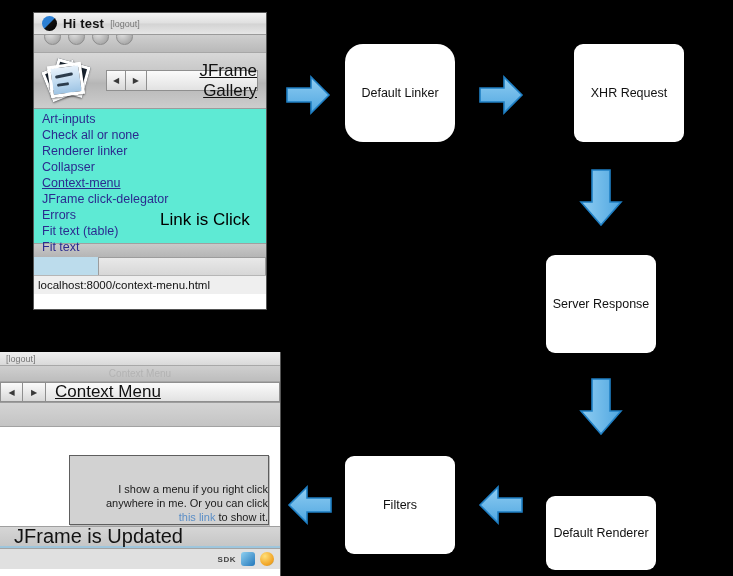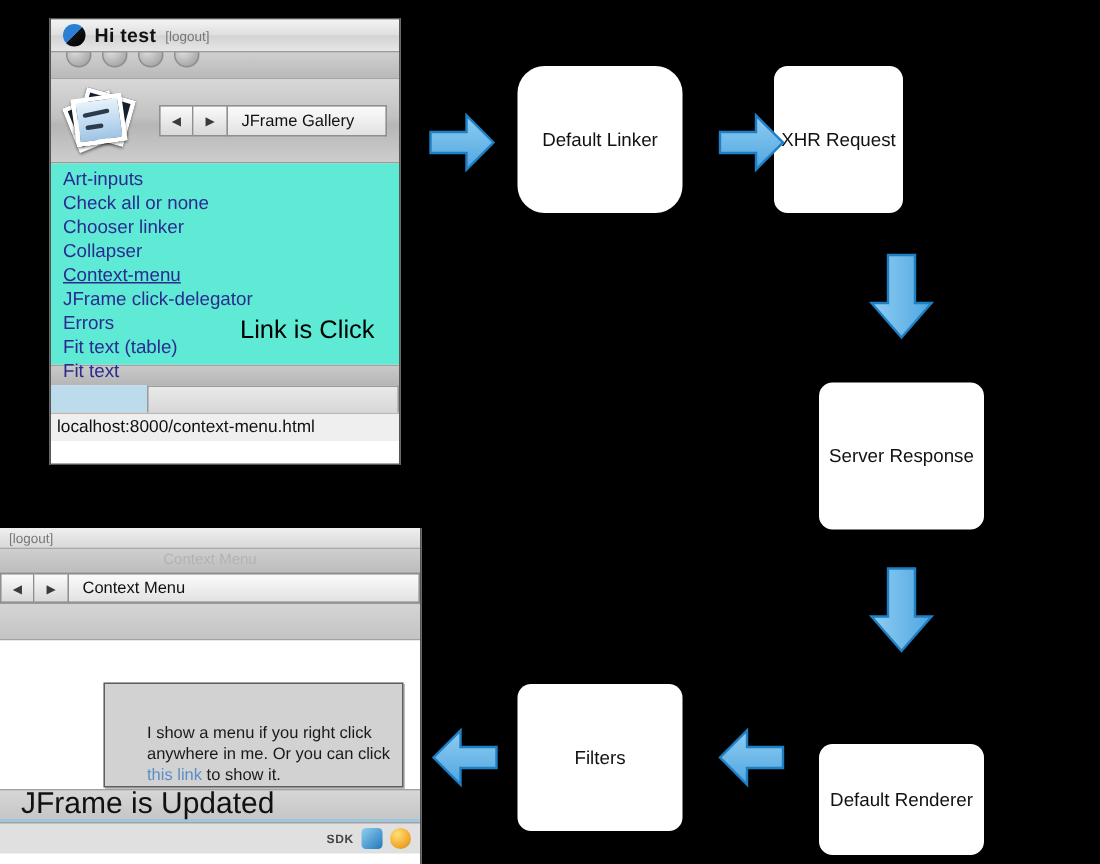--- a/index.html
+++ b/index.html
@@ -12,7 +12,7 @@
   #stage { position: relative; width: 733px; height: 576px; background: #000; }
 
   
-  .win { position: absolute; background: #fff; overflow: hidden; }
+  .win { position: absolute; background: #fff; overflow: hidden; text-align: right; }
 
   .app-topbar {
     height: 22px;

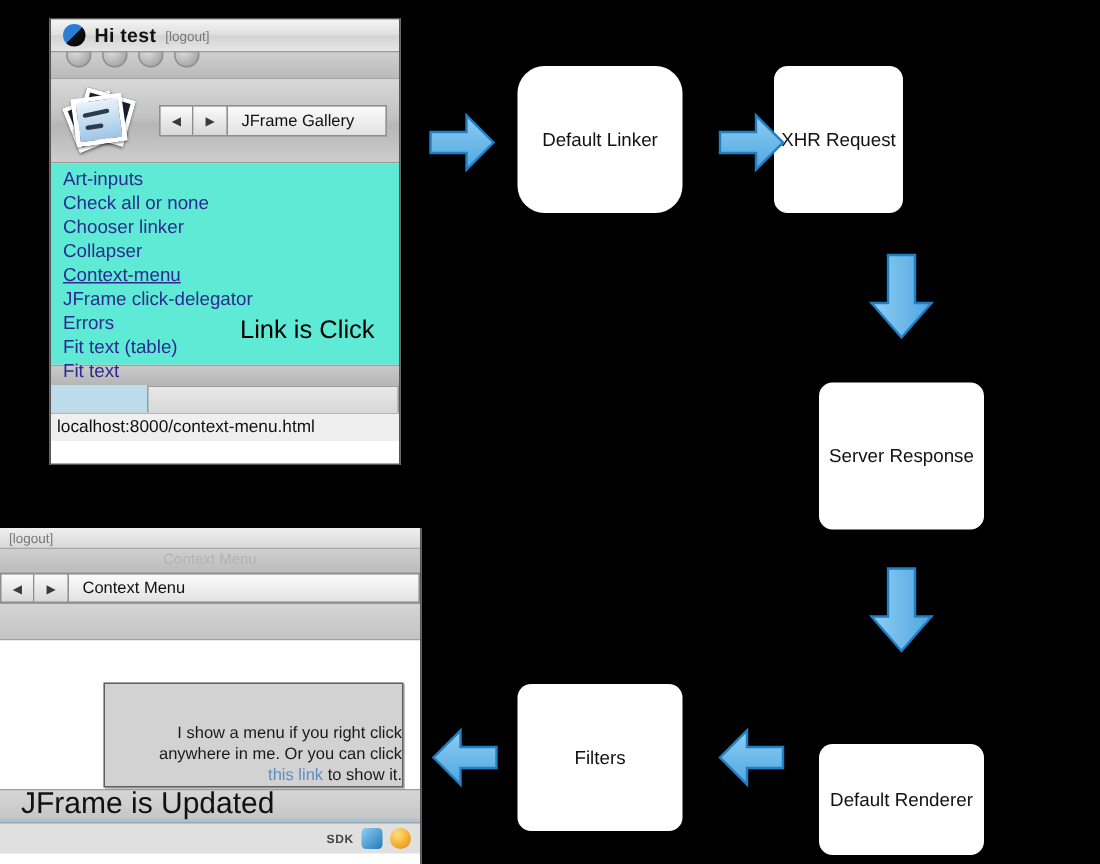--- a/index.html
+++ b/index.html
@@ -84,7 +84,7 @@
     background: linear-gradient(to bottom, #fbfbfb, #e2e2e2);
     border: 1px solid #8f8f8f; border-left: none;
     display: flex; align-items: center; padding-left: 9px;
-    font-size: 11px; color: #111;
+    font-size: 17px; color: #111; text-decoration: underline;
   }
 
   

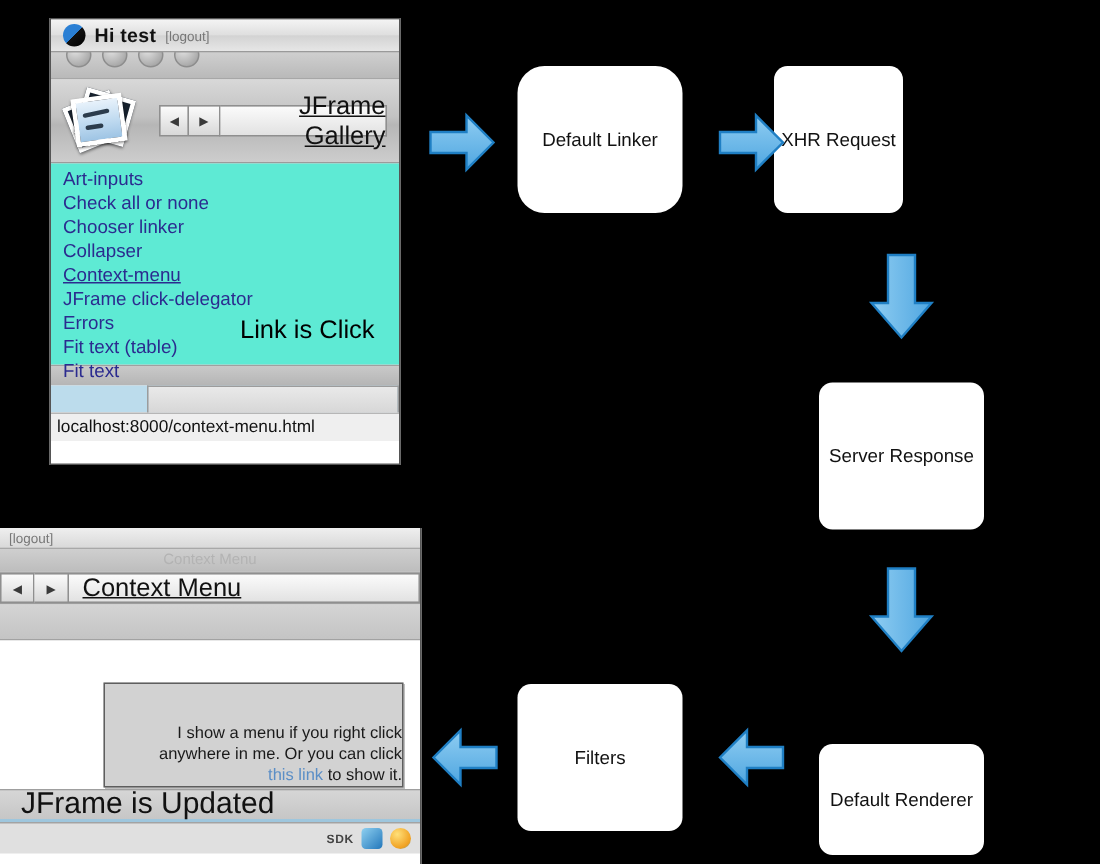--- a/index.html
+++ b/index.html
@@ -270,7 +270,7 @@
     <span>Default Linker</span>
   </div>
 
-  <div class="node" style="left:516px; top:44px; width:86px; height:98px;align-items:center;">
+  <div class="node" style="left:574px; top:44px; width:110px; height:98px;align-items:center;">
     <span>XHR Request</span>
   </div>
 

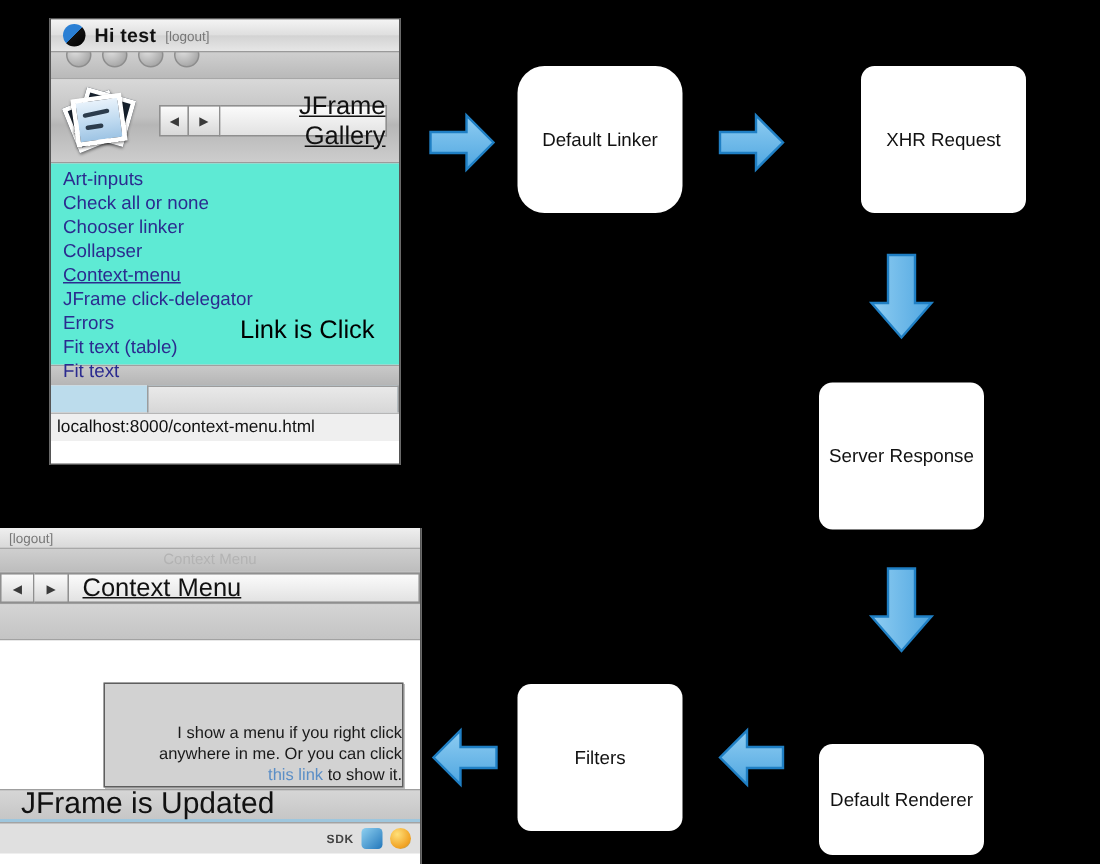--- a/index.html
+++ b/index.html
@@ -209,7 +209,7 @@
     <div class="linklist" style="height:134px;">
       <a href="#">Art-inputs</a>
       <a href="#">Check all or none</a>
-      <a href="#">Chooser linker</a>
+      <a href="#">Renderer linker</a>
       <a href="#">Collapser</a>
       <a href="#" class="under">Context-menu</a>
       <a href="#">JFrame click-delegator</a>

